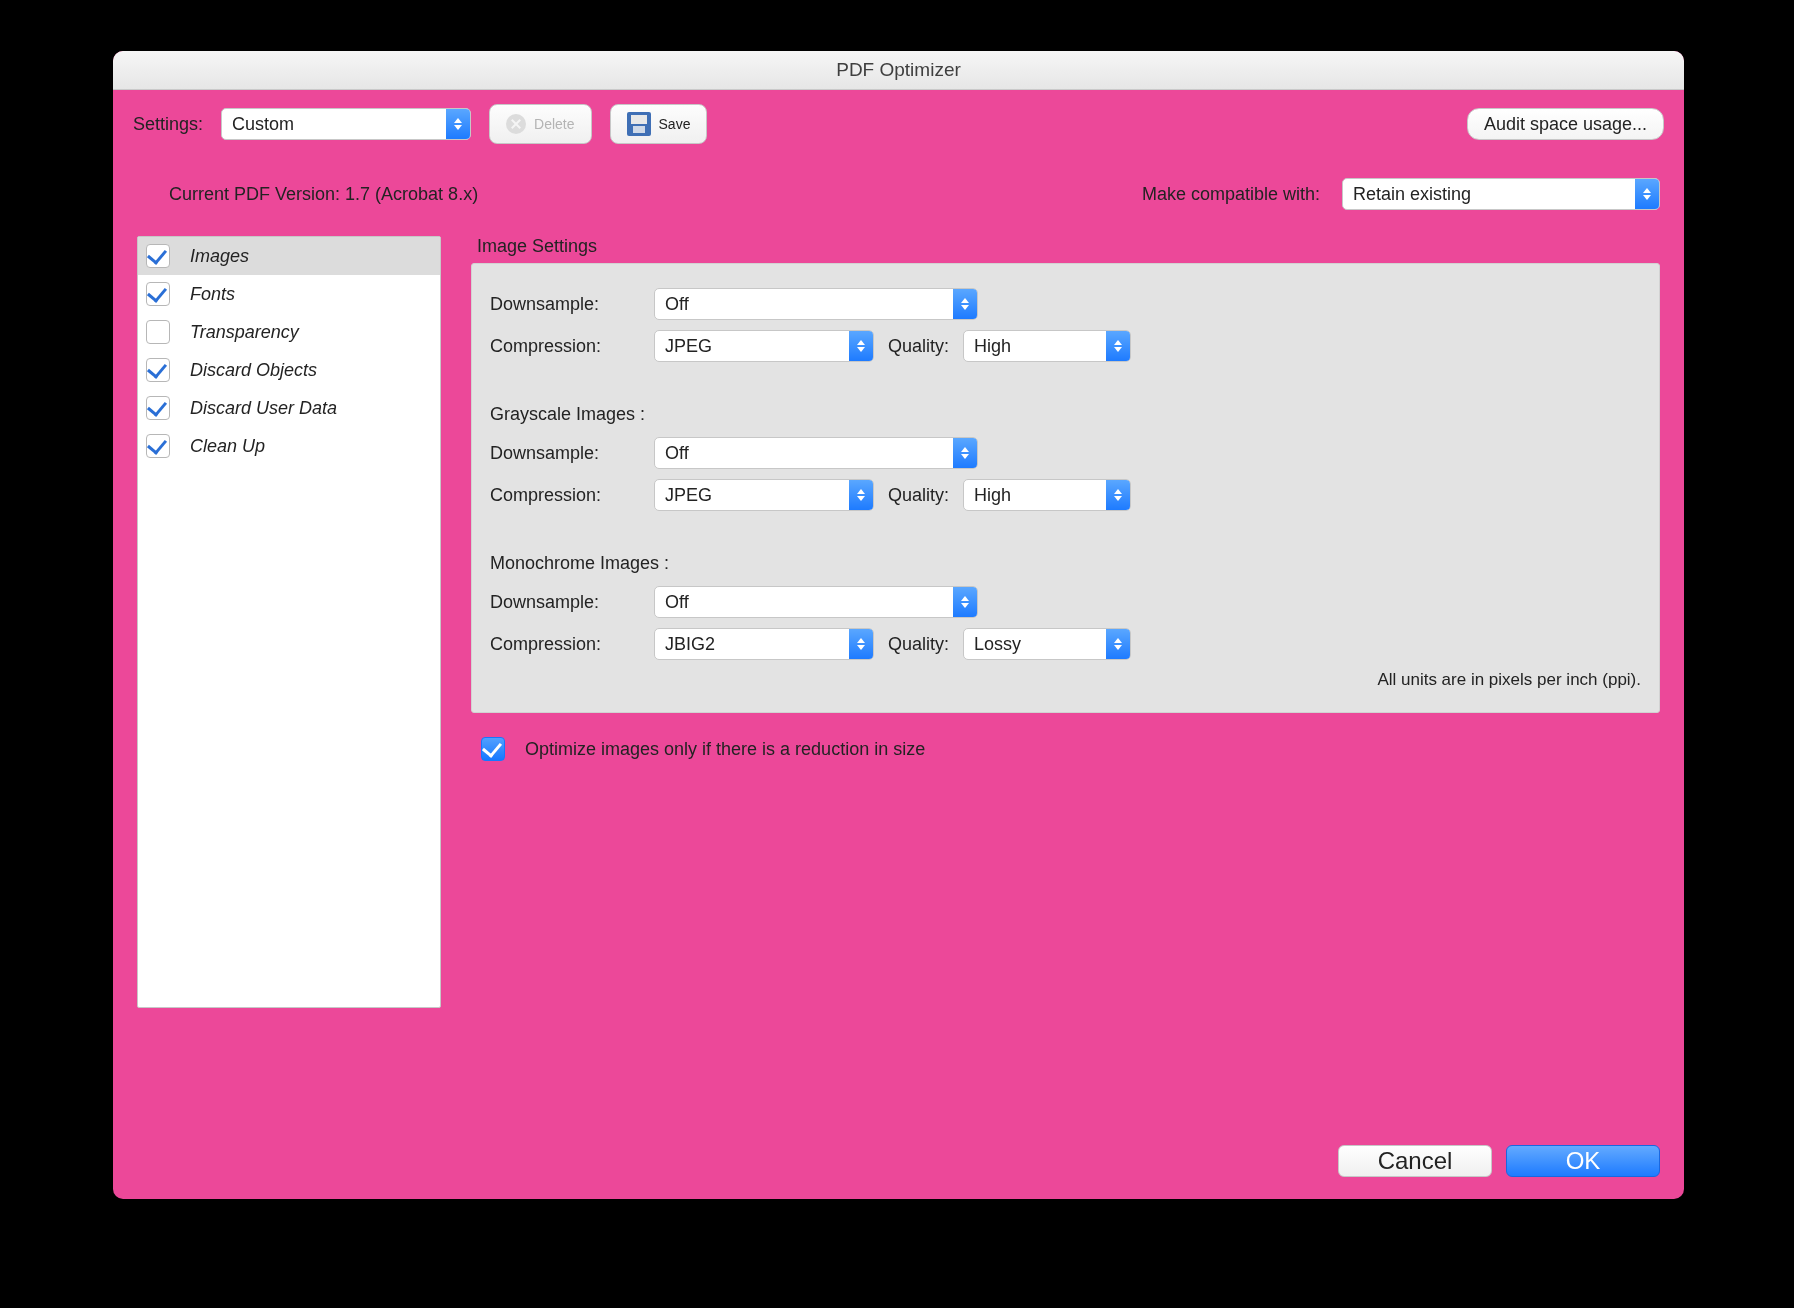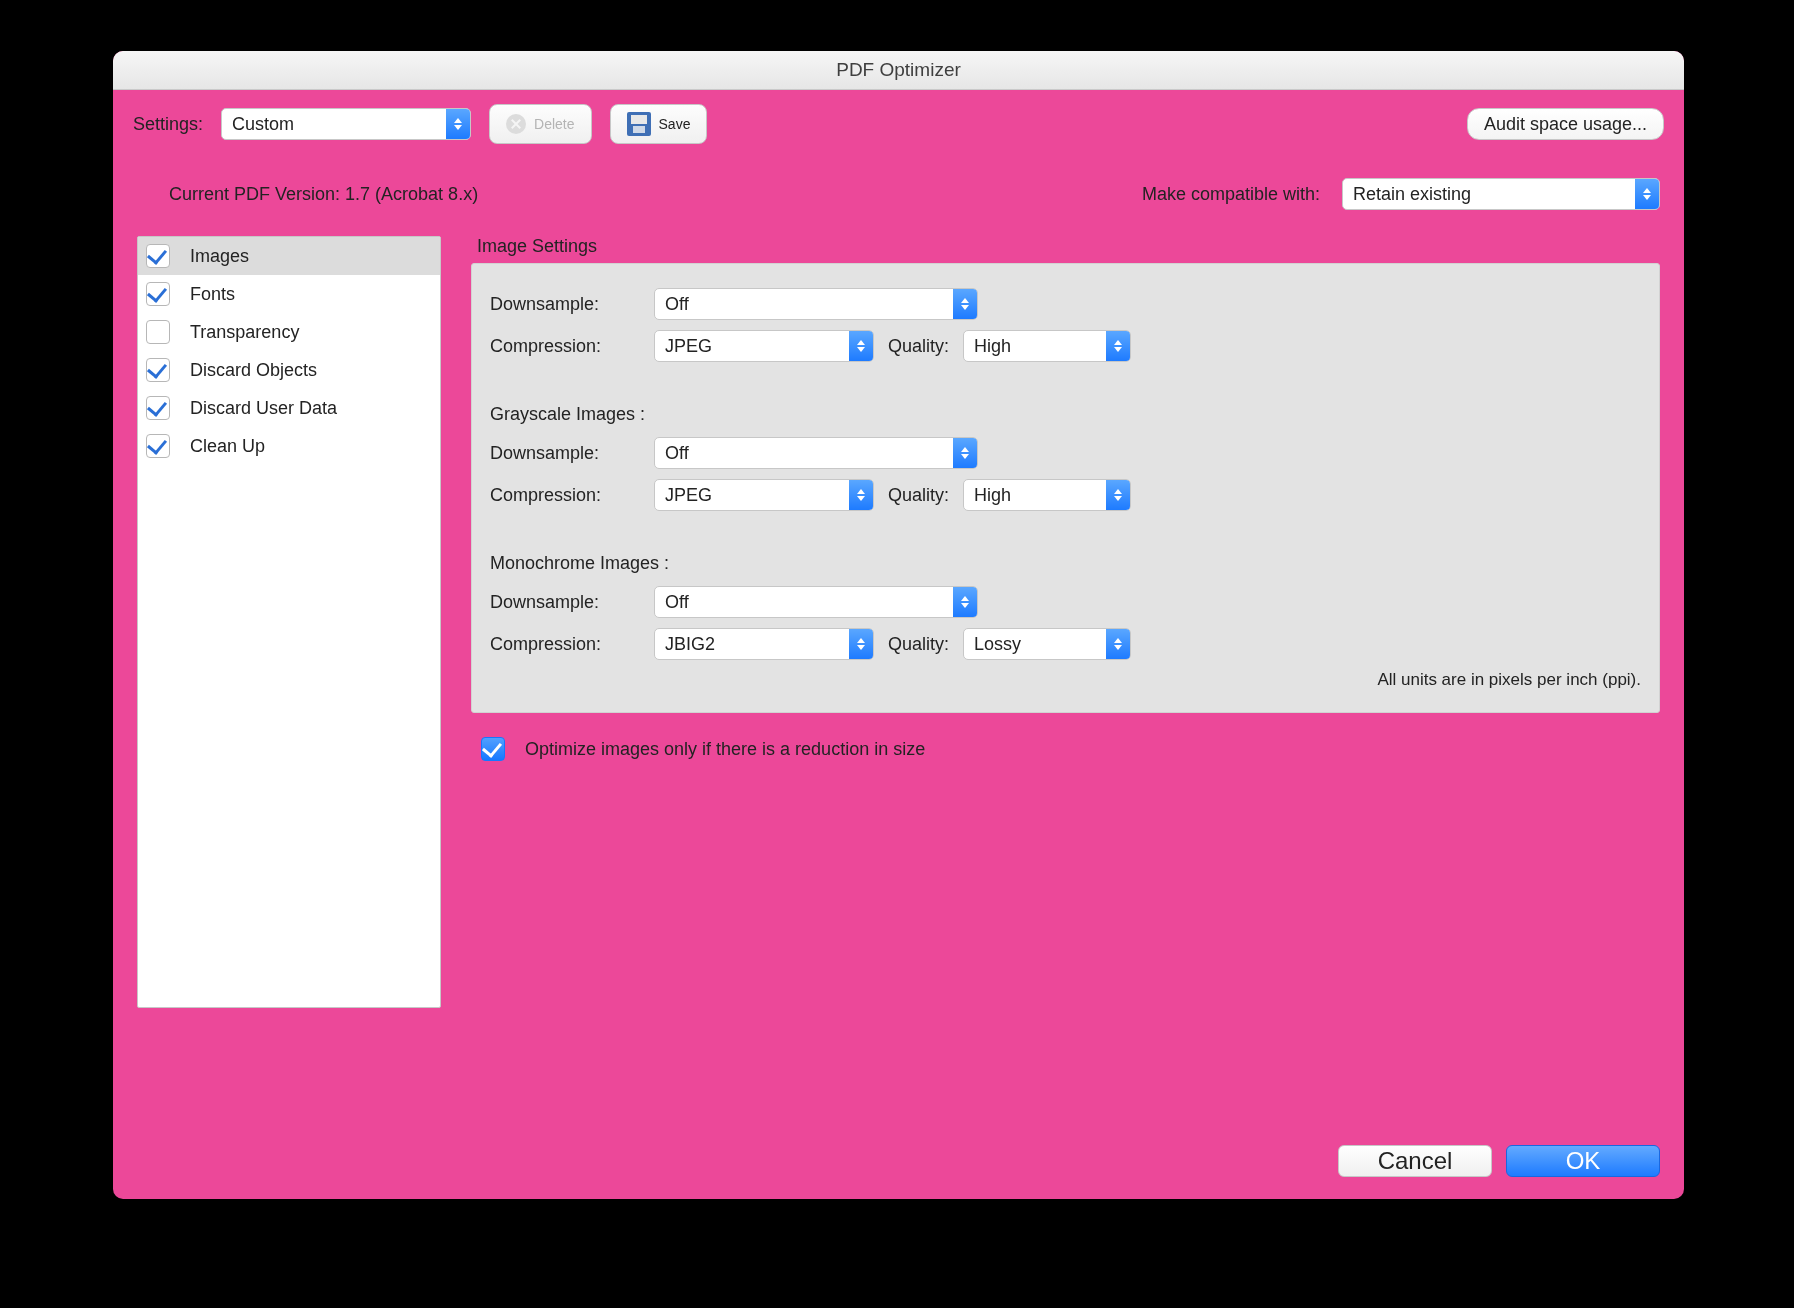--- a/index.html
+++ b/index.html
@@ -148,6 +148,7 @@
     height: 38px;
     padding-left: 8px;
     gap: 20px;
+    font-style: italic;
   }
   .srow.selected { background:#dcdcdc; }
   .chk {

